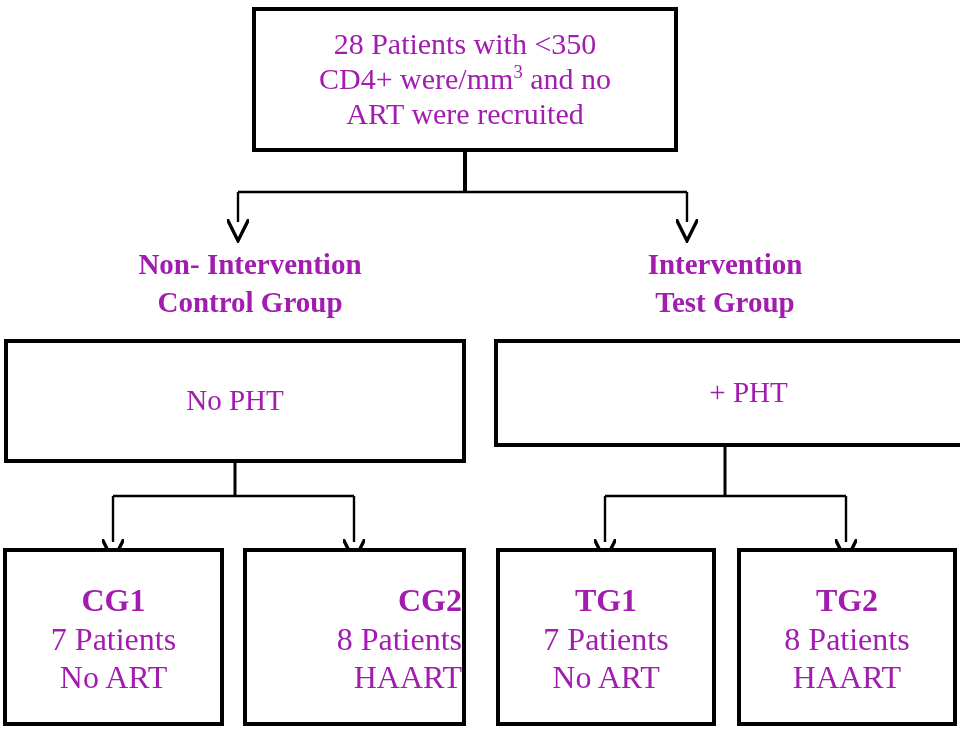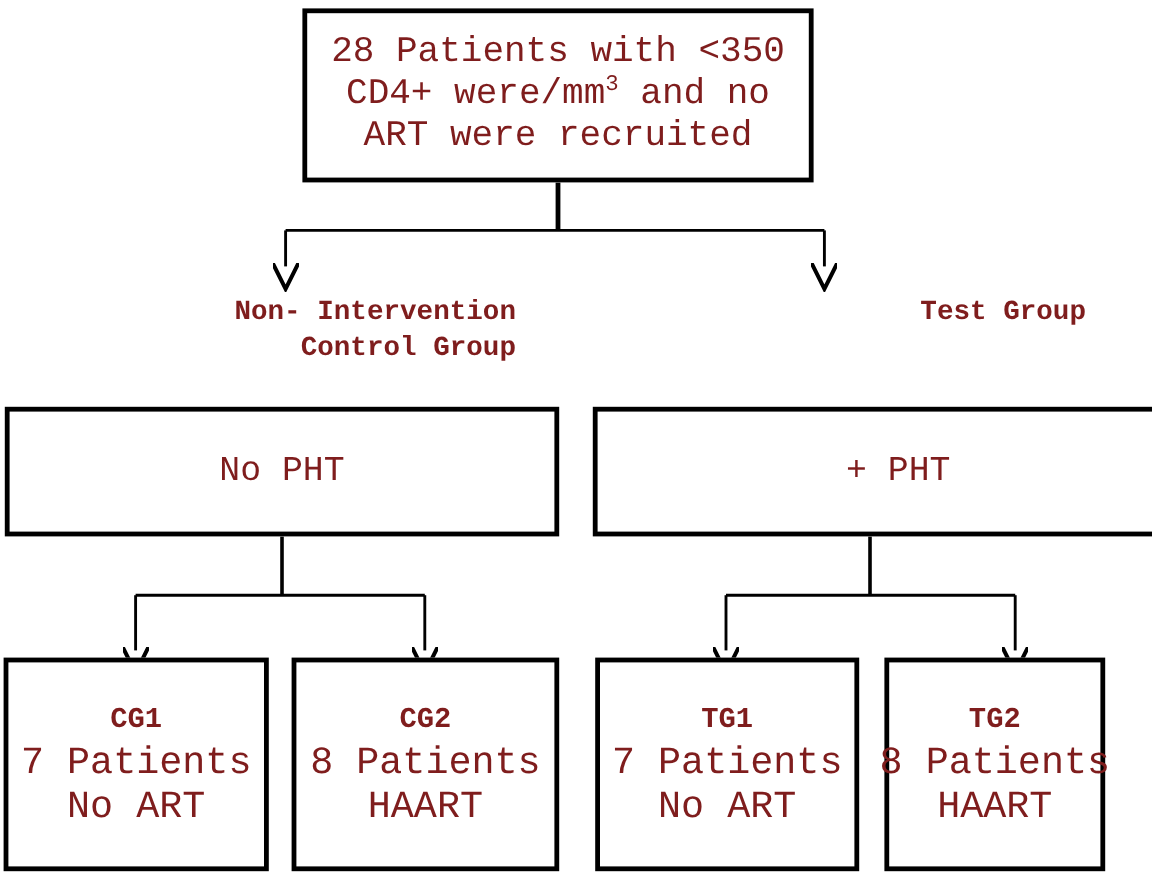--- a/index.html
+++ b/index.html
@@ -12,8 +12,8 @@
     width: 960px;
     height: 729px;
     background: #ffffff;
-    font-family: Liberation Mono, monospace;
-    color: #7f1d1d;
+    font-family: Liberation Serif, serif;
+    color: #a21caf;
     overflow: hidden;
   }
   .node-box {

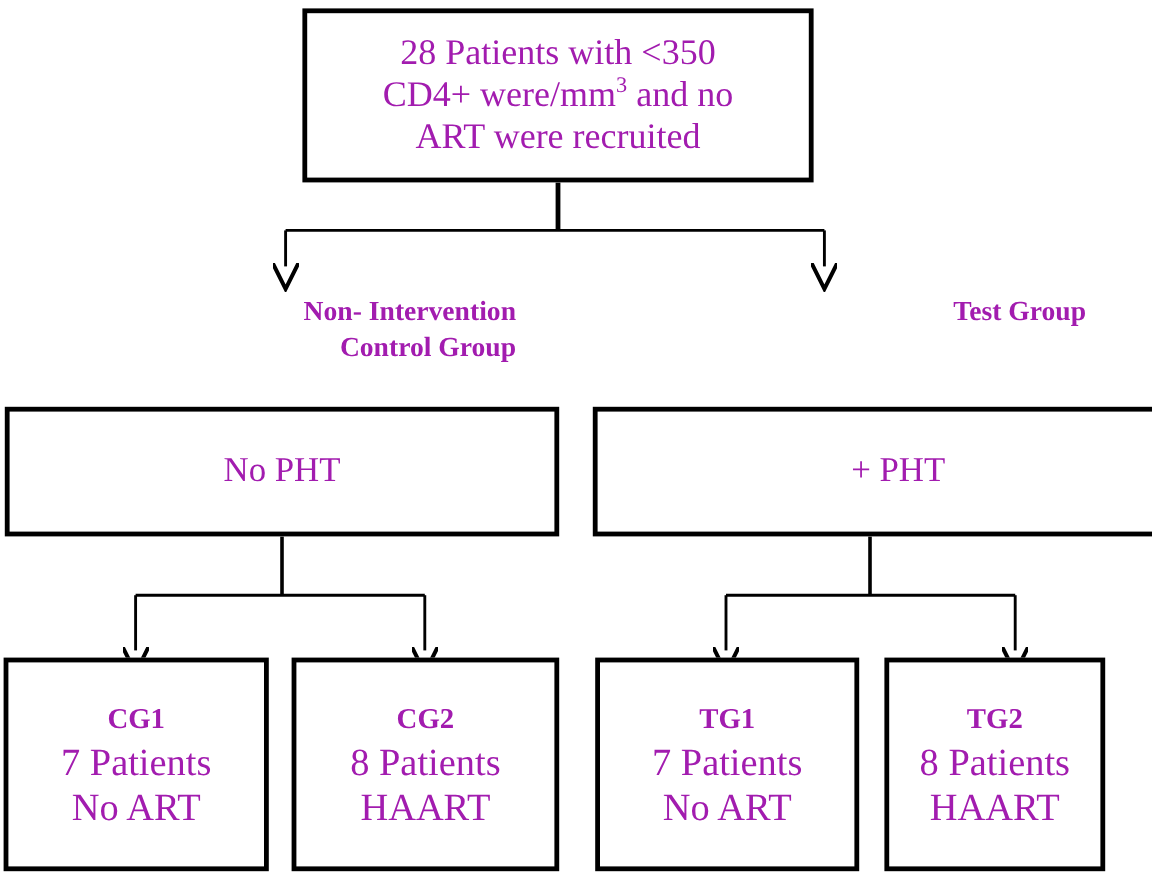--- a/index.html
+++ b/index.html
@@ -52,9 +52,9 @@
   
   .group-label {
     position: absolute;
-    text-align: right;
+    text-align: center;
     font-weight: 700;
-    font-size: 23px;
+    font-size: 29px;
     line-height: 1.32;
     white-space: nowrap;
   }

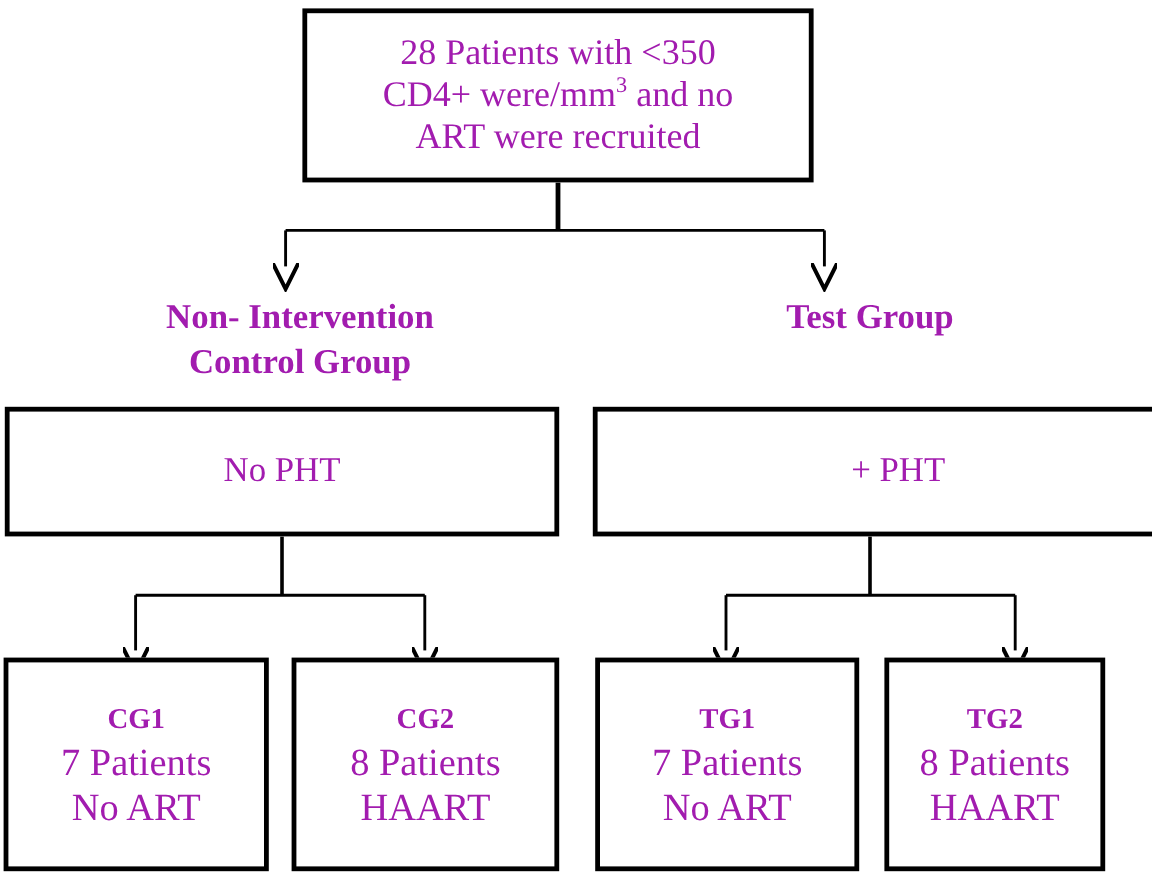--- a/index.html
+++ b/index.html
@@ -155,6 +155,7 @@
   </div>
 
   <div class="group-label" id="label-test">
+    <div>Intervention</div>
     <div>Test Group</div>
   </div>
 

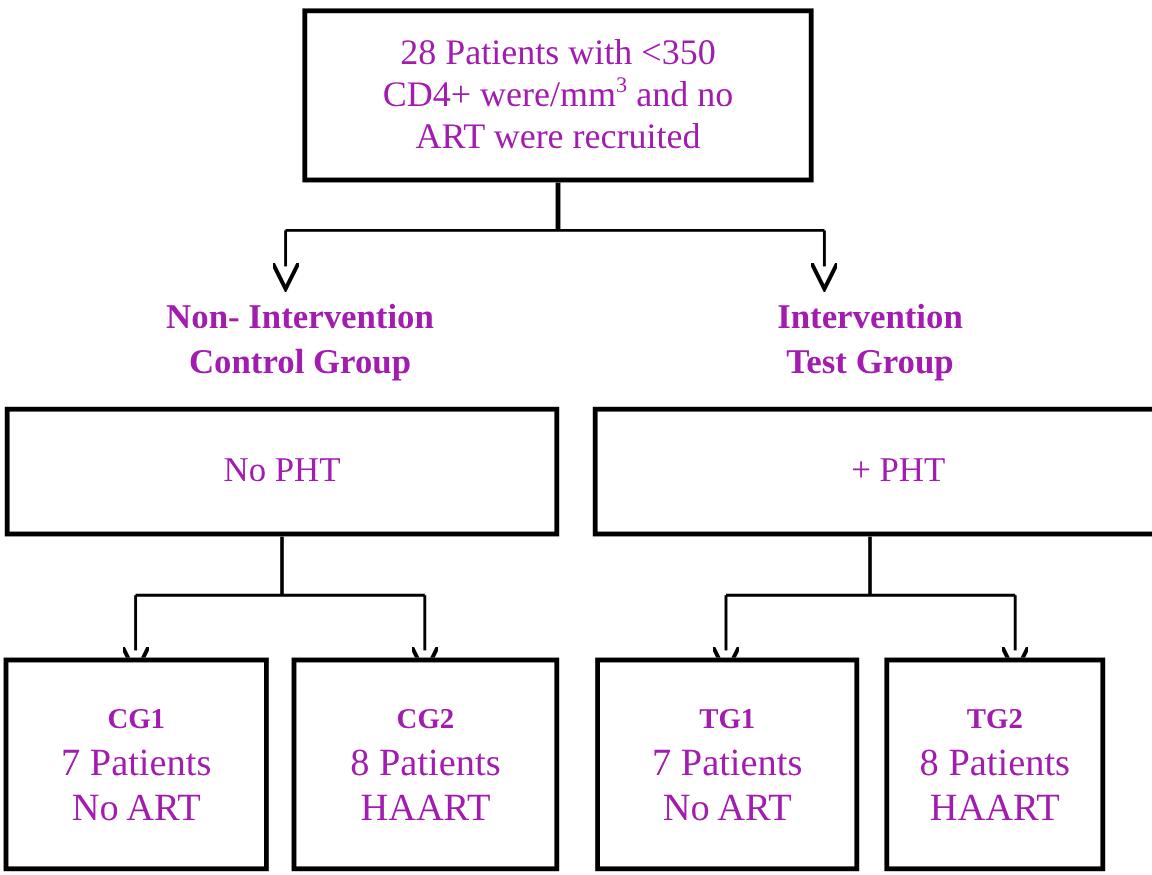--- a/index.html
+++ b/index.html
@@ -66,7 +66,7 @@
     left: 4px;
     top: 339px;
     width: 462px;
-    height: 108px;
+    height: 124px;
   }
   #box-plus-pht {
     left: 494px;

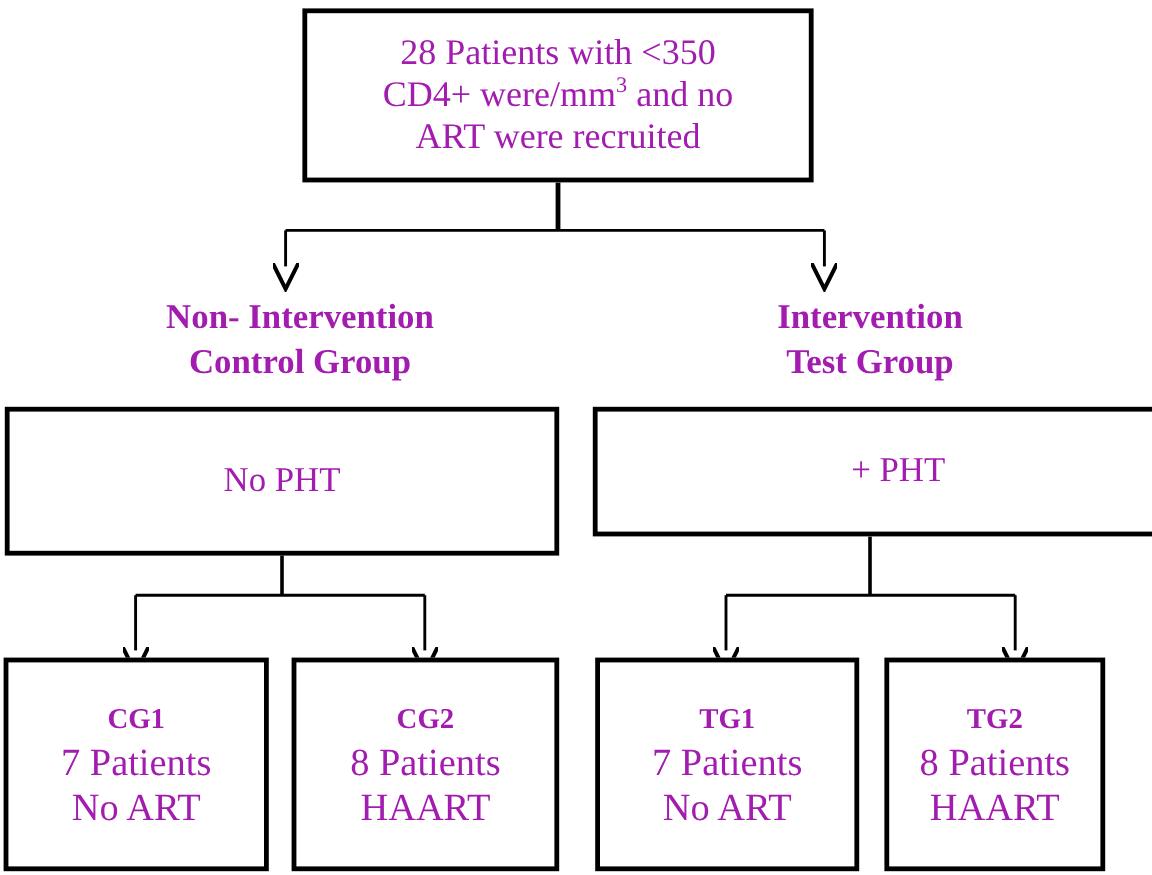--- a/index.html
+++ b/index.html
@@ -90,7 +90,7 @@
   #box-tg2 { left: 737px; width: 184px; }
 
   .leaf-title {
-    font-size: 24px;
+    font-size: 32px;
     font-weight: 700;
     margin-bottom: 2px;
   }

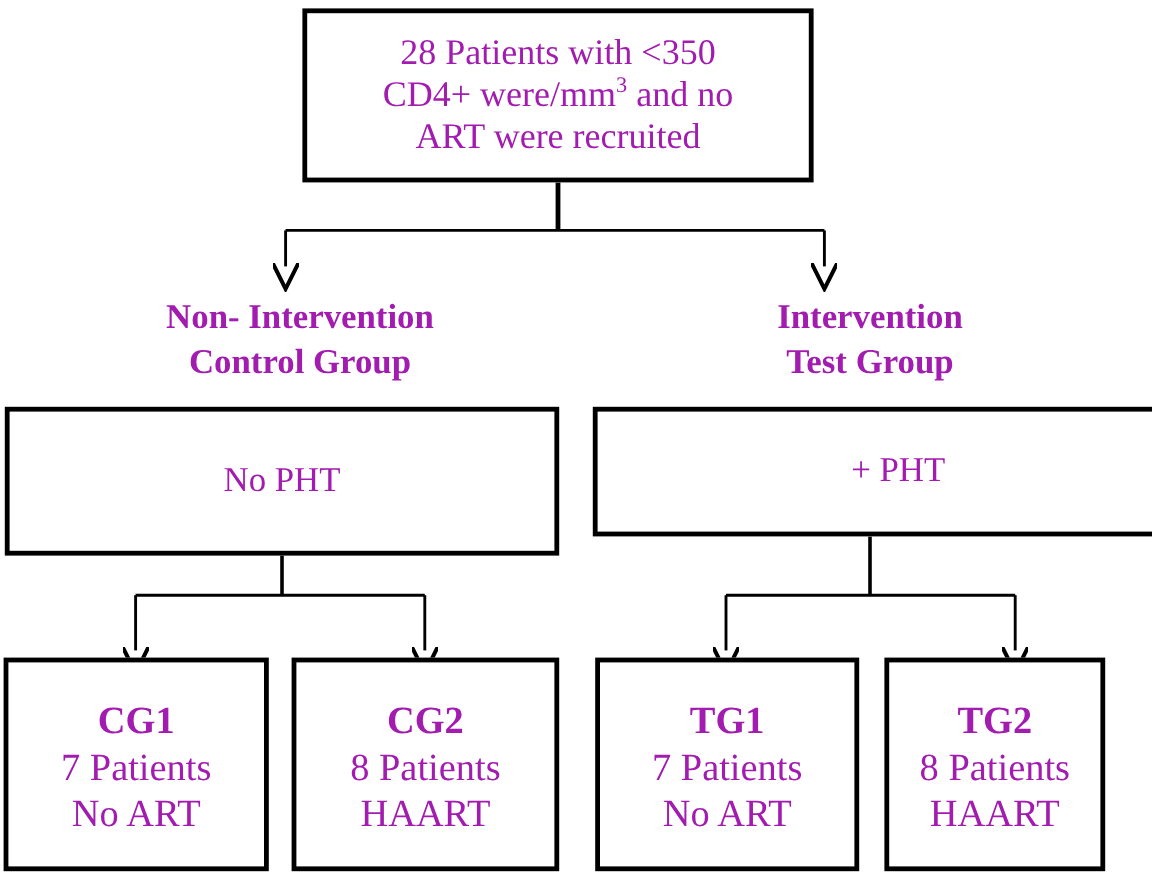--- a/index.html
+++ b/index.html
@@ -85,7 +85,7 @@
     padding-top: 4px;
   }
   #box-cg1 { left: 3px;   width: 221px; }
-  #box-cg2 { left: 243px; width: 223px; }
+  #box-cg2 { left: 243px; width: 223px; align-items: flex-end; }
   #box-tg1 { left: 496px; width: 220px; }
   #box-tg2 { left: 737px; width: 184px; }
 

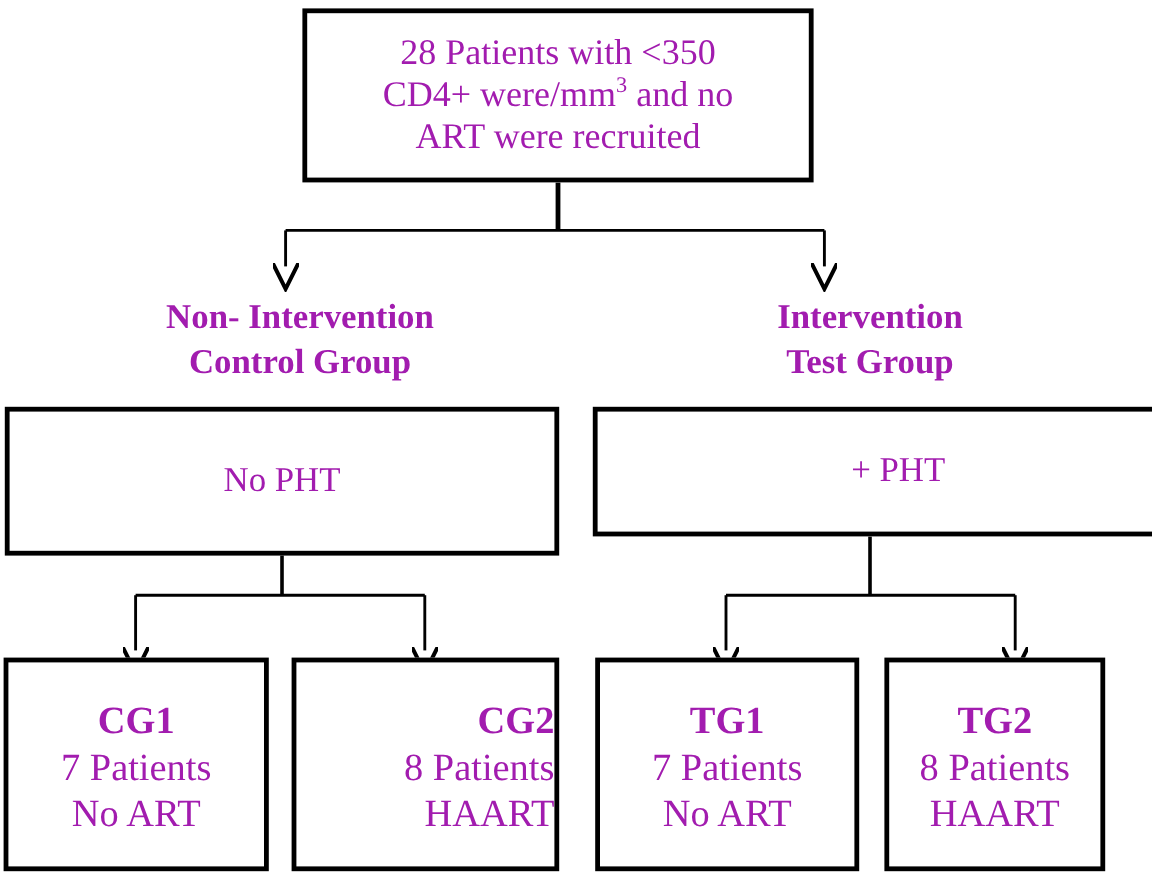--- a/index.html
+++ b/index.html
@@ -87,7 +87,7 @@
   #box-cg1 { left: 3px;   width: 221px; }
   #box-cg2 { left: 243px; width: 223px; align-items: flex-end; }
   #box-tg1 { left: 496px; width: 220px; }
-  #box-tg2 { left: 737px; width: 184px; }
+  #box-tg2 { left: 737px; width: 220px; }
 
   .leaf-title {
     font-size: 32px;

